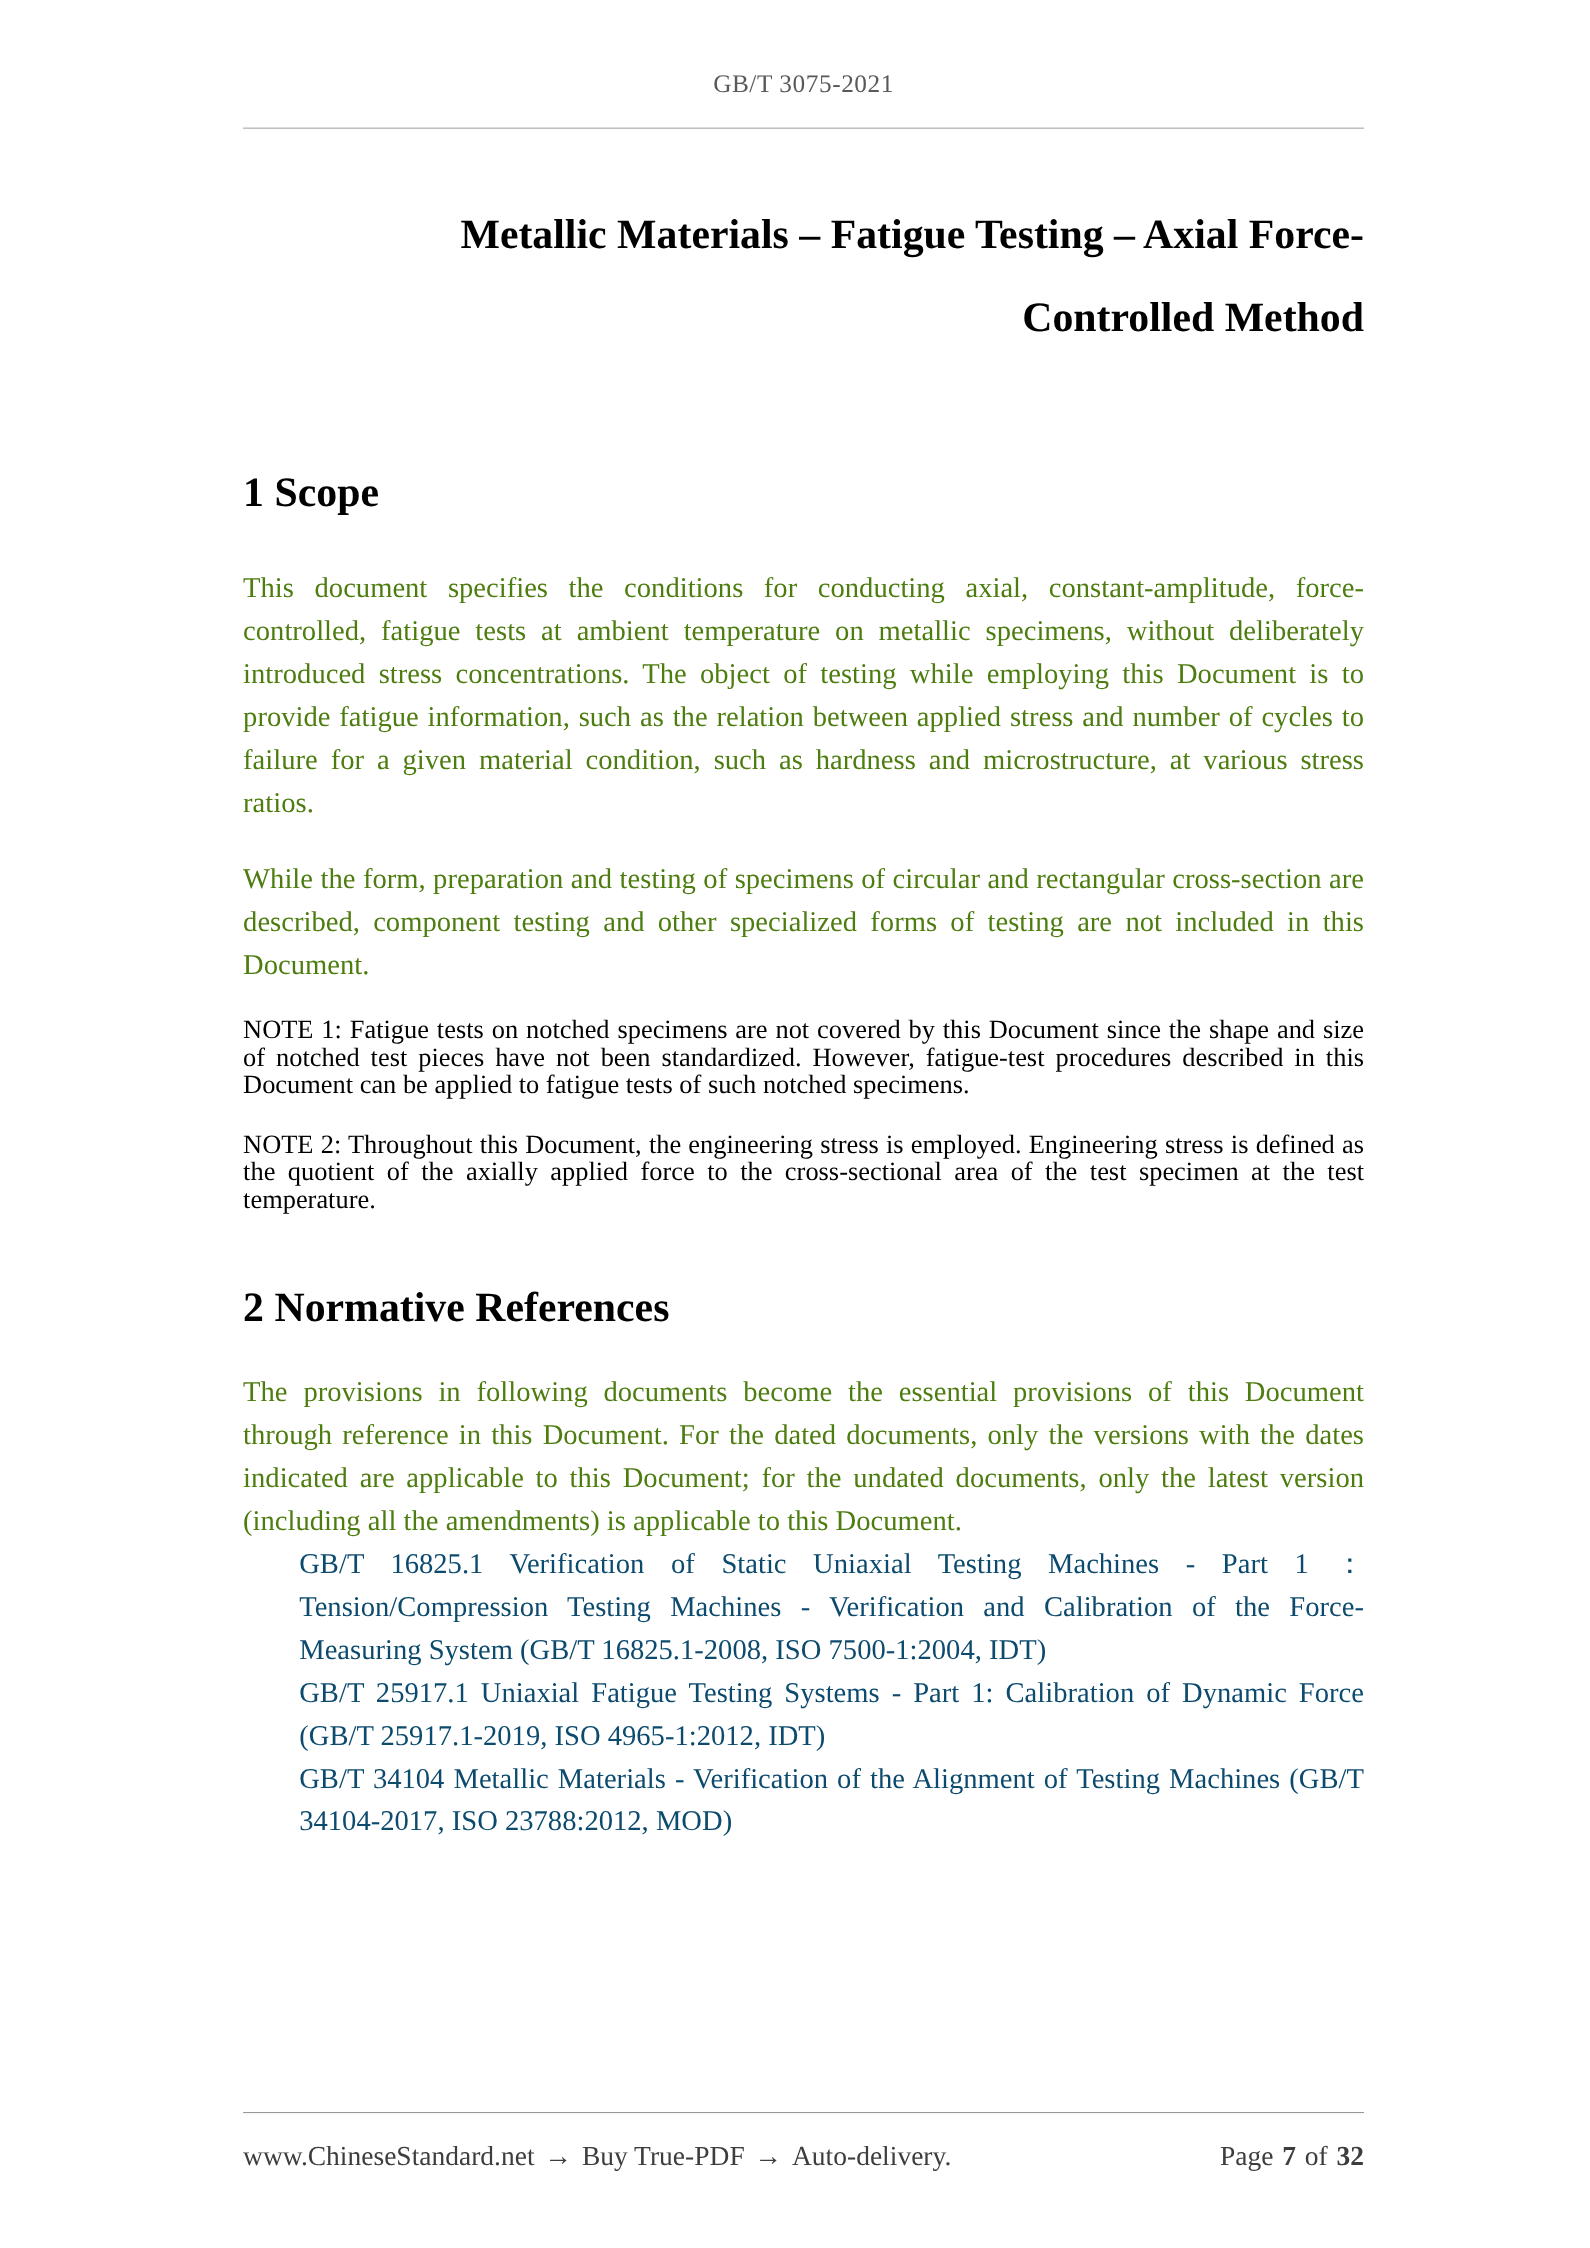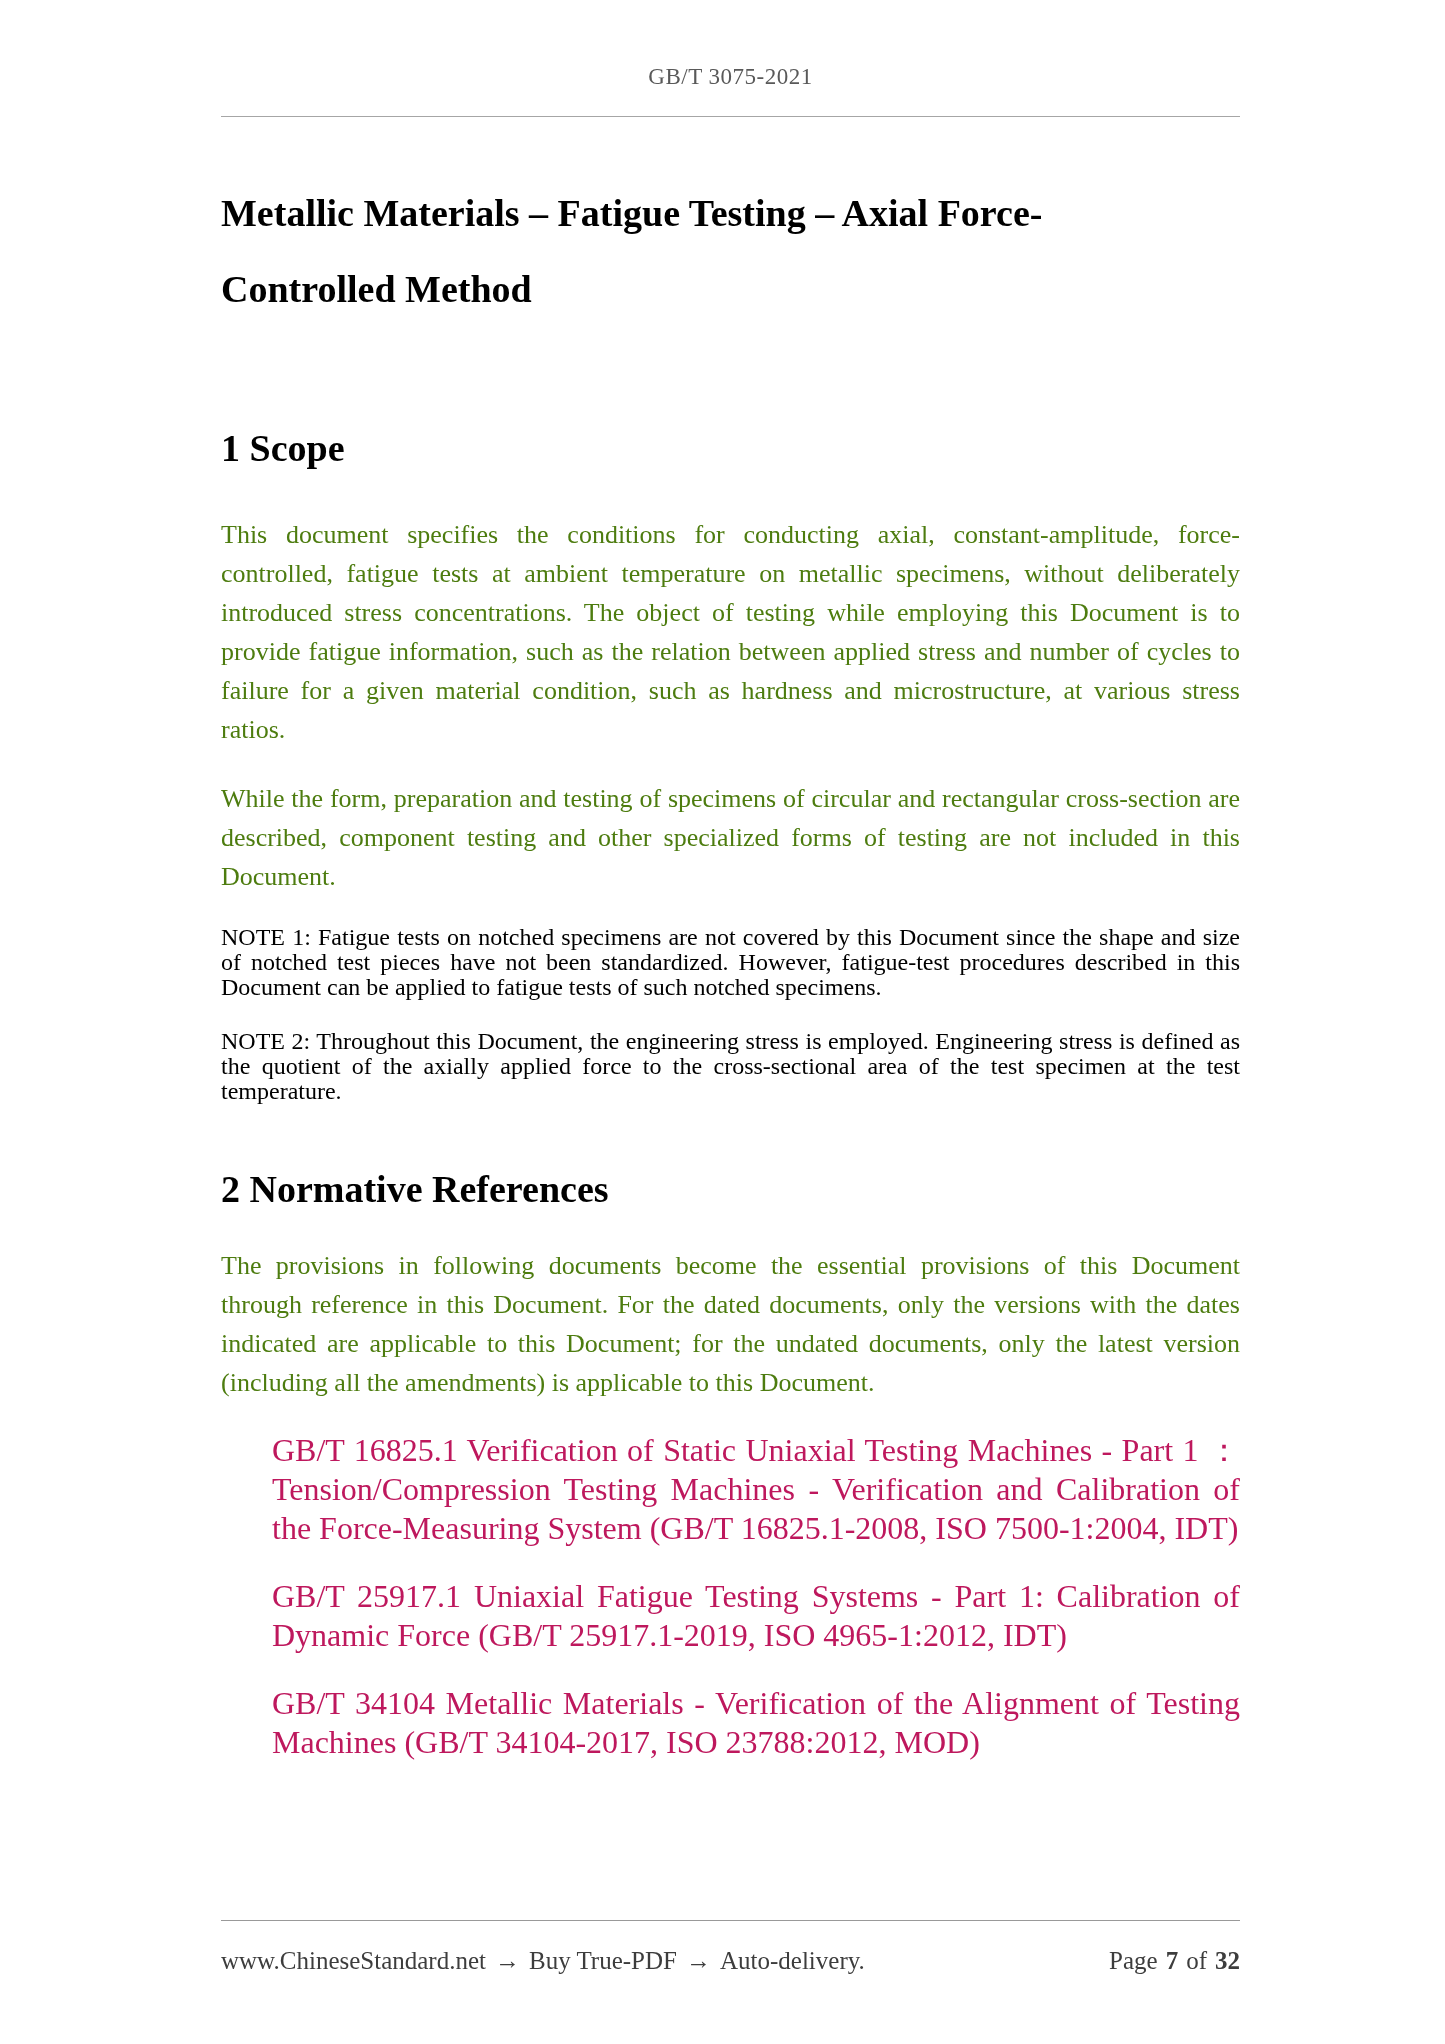--- a/index.html
+++ b/index.html
@@ -41,7 +41,7 @@
 
   .doc-title {
     margin-top: 58px;
-    text-align: left;
+    text-align: right;
     font-size: 38px;
     font-weight: bold;
     line-height: 76px;

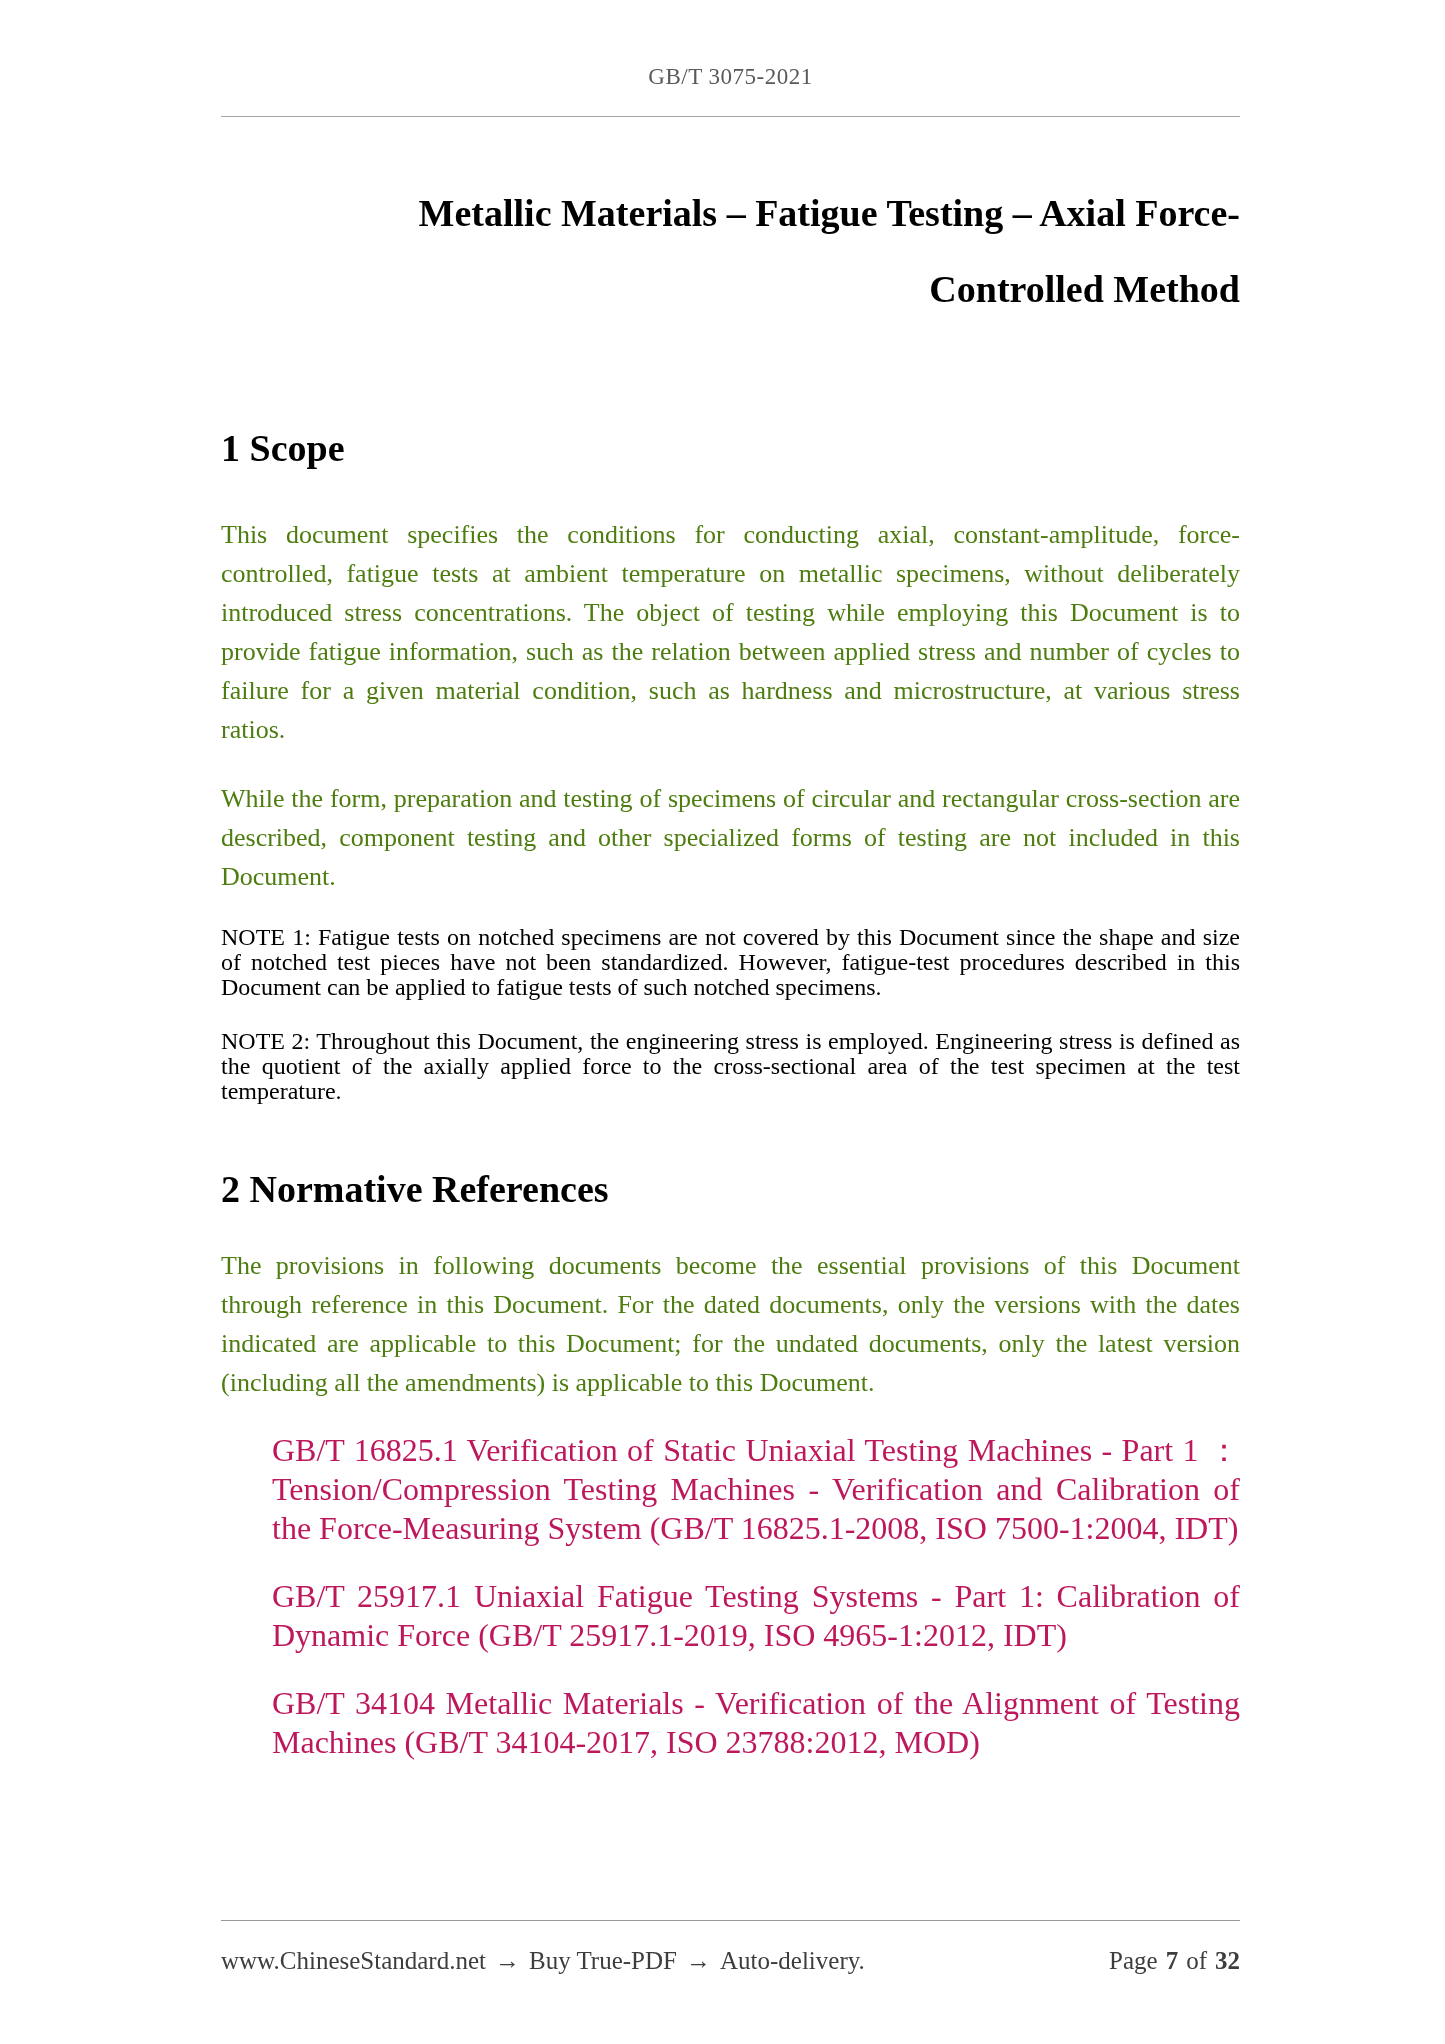--- a/index.html
+++ b/index.html
@@ -79,12 +79,11 @@
   .intro-par { margin-top: 34px; }
 
   .reference-item {
-    margin-top: 29px;
     margin-left: 51px;
-    font-size: 32px;
+    font-size: 26px;
     line-height: 39px;
     text-align: justify;
-    color: #be185d;
+    color: #0c4a6e;
   }
 
   .page-footer {

